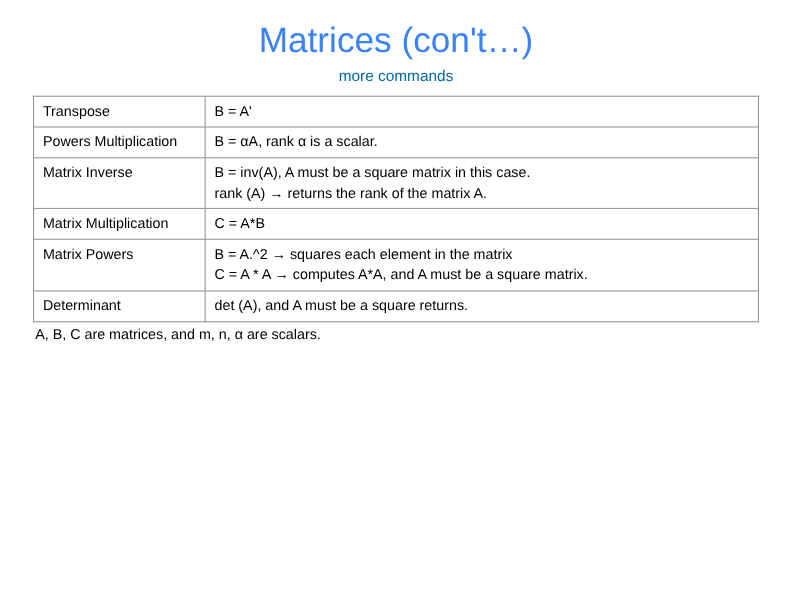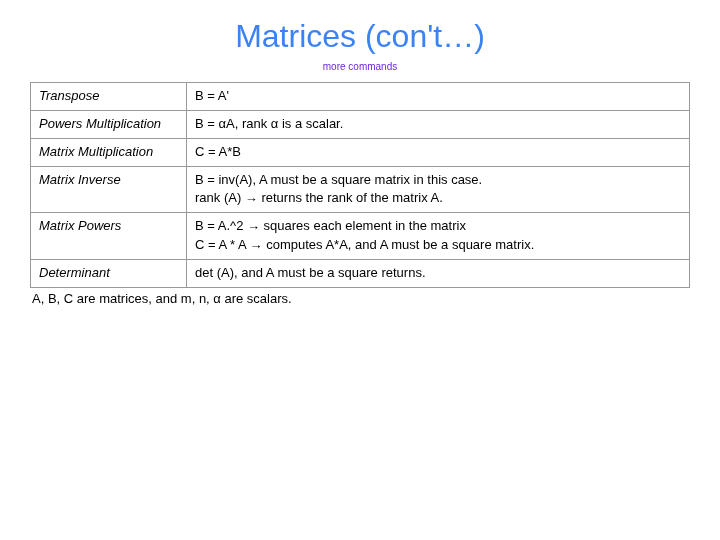--- a/index.html
+++ b/index.html
@@ -21,9 +21,9 @@
       color: #3b82f6;
     }
     #subtitle {
-      font-size: 10px;
+      font-size: 14px;
       margin-bottom: 10px;
-      color: #6d28d9;
+      color: #0369a1;
     }
     #main-table {
       width: 100%;

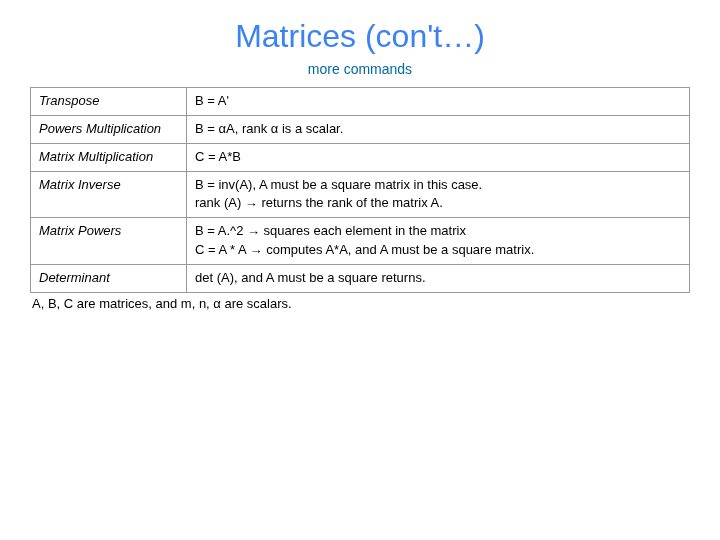--- a/index.html
+++ b/index.html
@@ -40,7 +40,6 @@
     #main-table td:first-child {
       width: 156px;
       white-space: nowrap;
-      font-style: italic;
     }
     .footer-note {
       font-size: 13px;

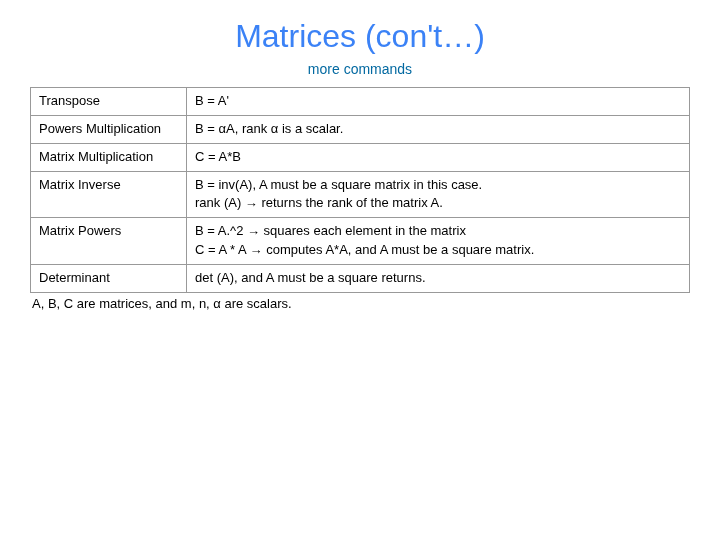--- a/index.html
+++ b/index.html
@@ -67,12 +67,12 @@
         <td>B = αA, rank α is a scalar.</td>
       </tr>
       <tr>
+        <td>Matrix Inverse</td>
+        <td>B = inv(A), A must be a square matrix in this case.<br>rank (A)  →  returns the rank of the matrix A.</td>
+      </tr>
+      <tr>
         <td>Matrix Multiplication</td>
         <td>C = A*B</td>
-      </tr>
-      <tr>
-        <td>Matrix Inverse</td>
-        <td>B = inv(A), A must be a square matrix in this case.<br>rank (A)  →  returns the rank of the matrix A.</td>
       </tr>
       <tr>
         <td>Matrix Powers</td>

